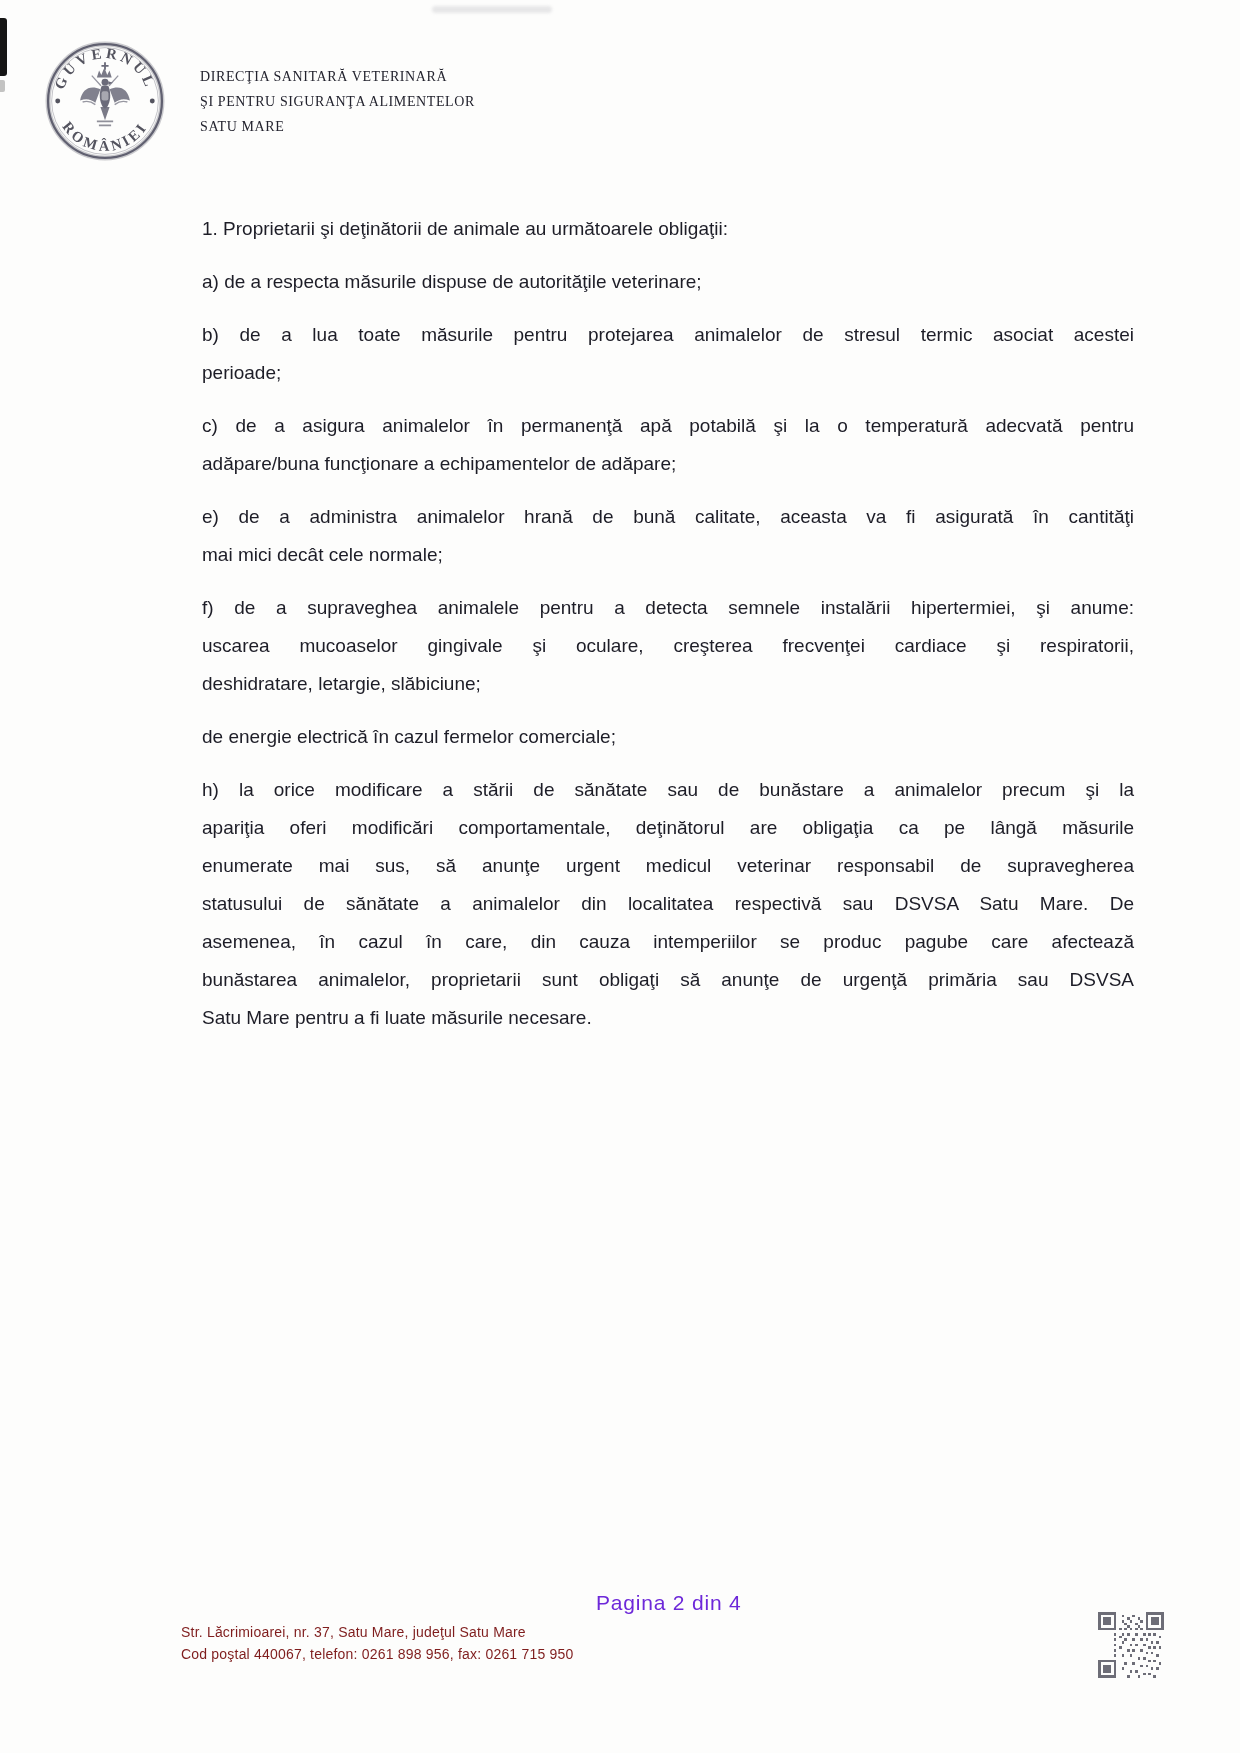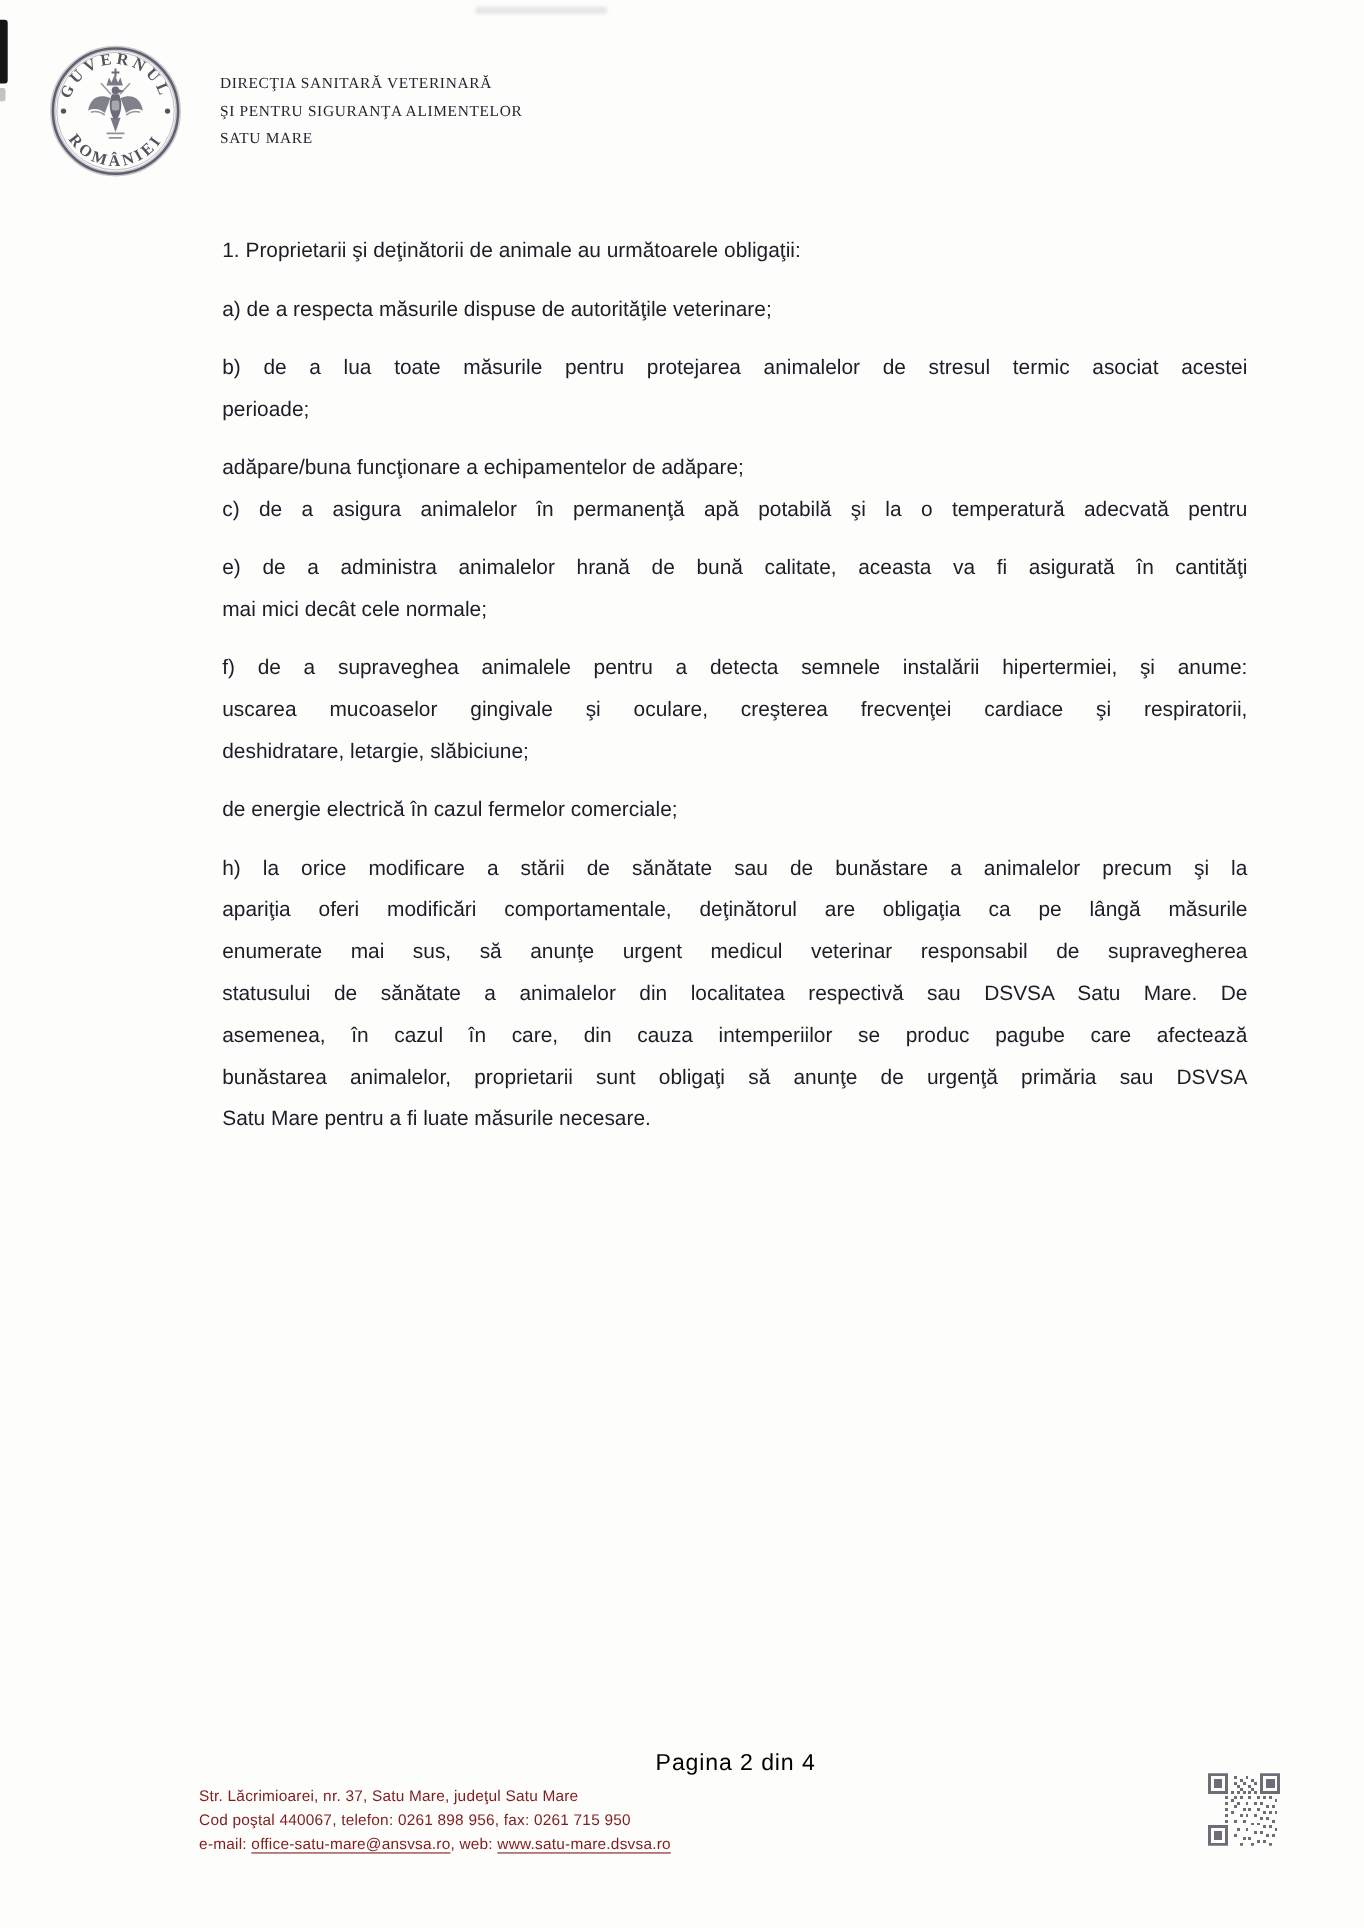--- a/index.html
+++ b/index.html
@@ -126,8 +126,8 @@
         <div class="line last">perioade;</div>
       </div>
       <div class="para">
+        <div class="line">c) de a asigura animalelor în permanenţă apă potabilă şi la o temperatură adecvată pentru</div>
         <div class="line last">adăpare/buna funcţionare a echipamentelor de adăpare;</div>
-        <div class="line">c) de a asigura animalelor în permanenţă apă potabilă şi la o temperatură adecvată pentru</div>
       </div>
       <div class="para">
         <div class="line">e) de a administra animalelor hrană de bună calitate, aceasta va fi asigurată în cantităţi</div>

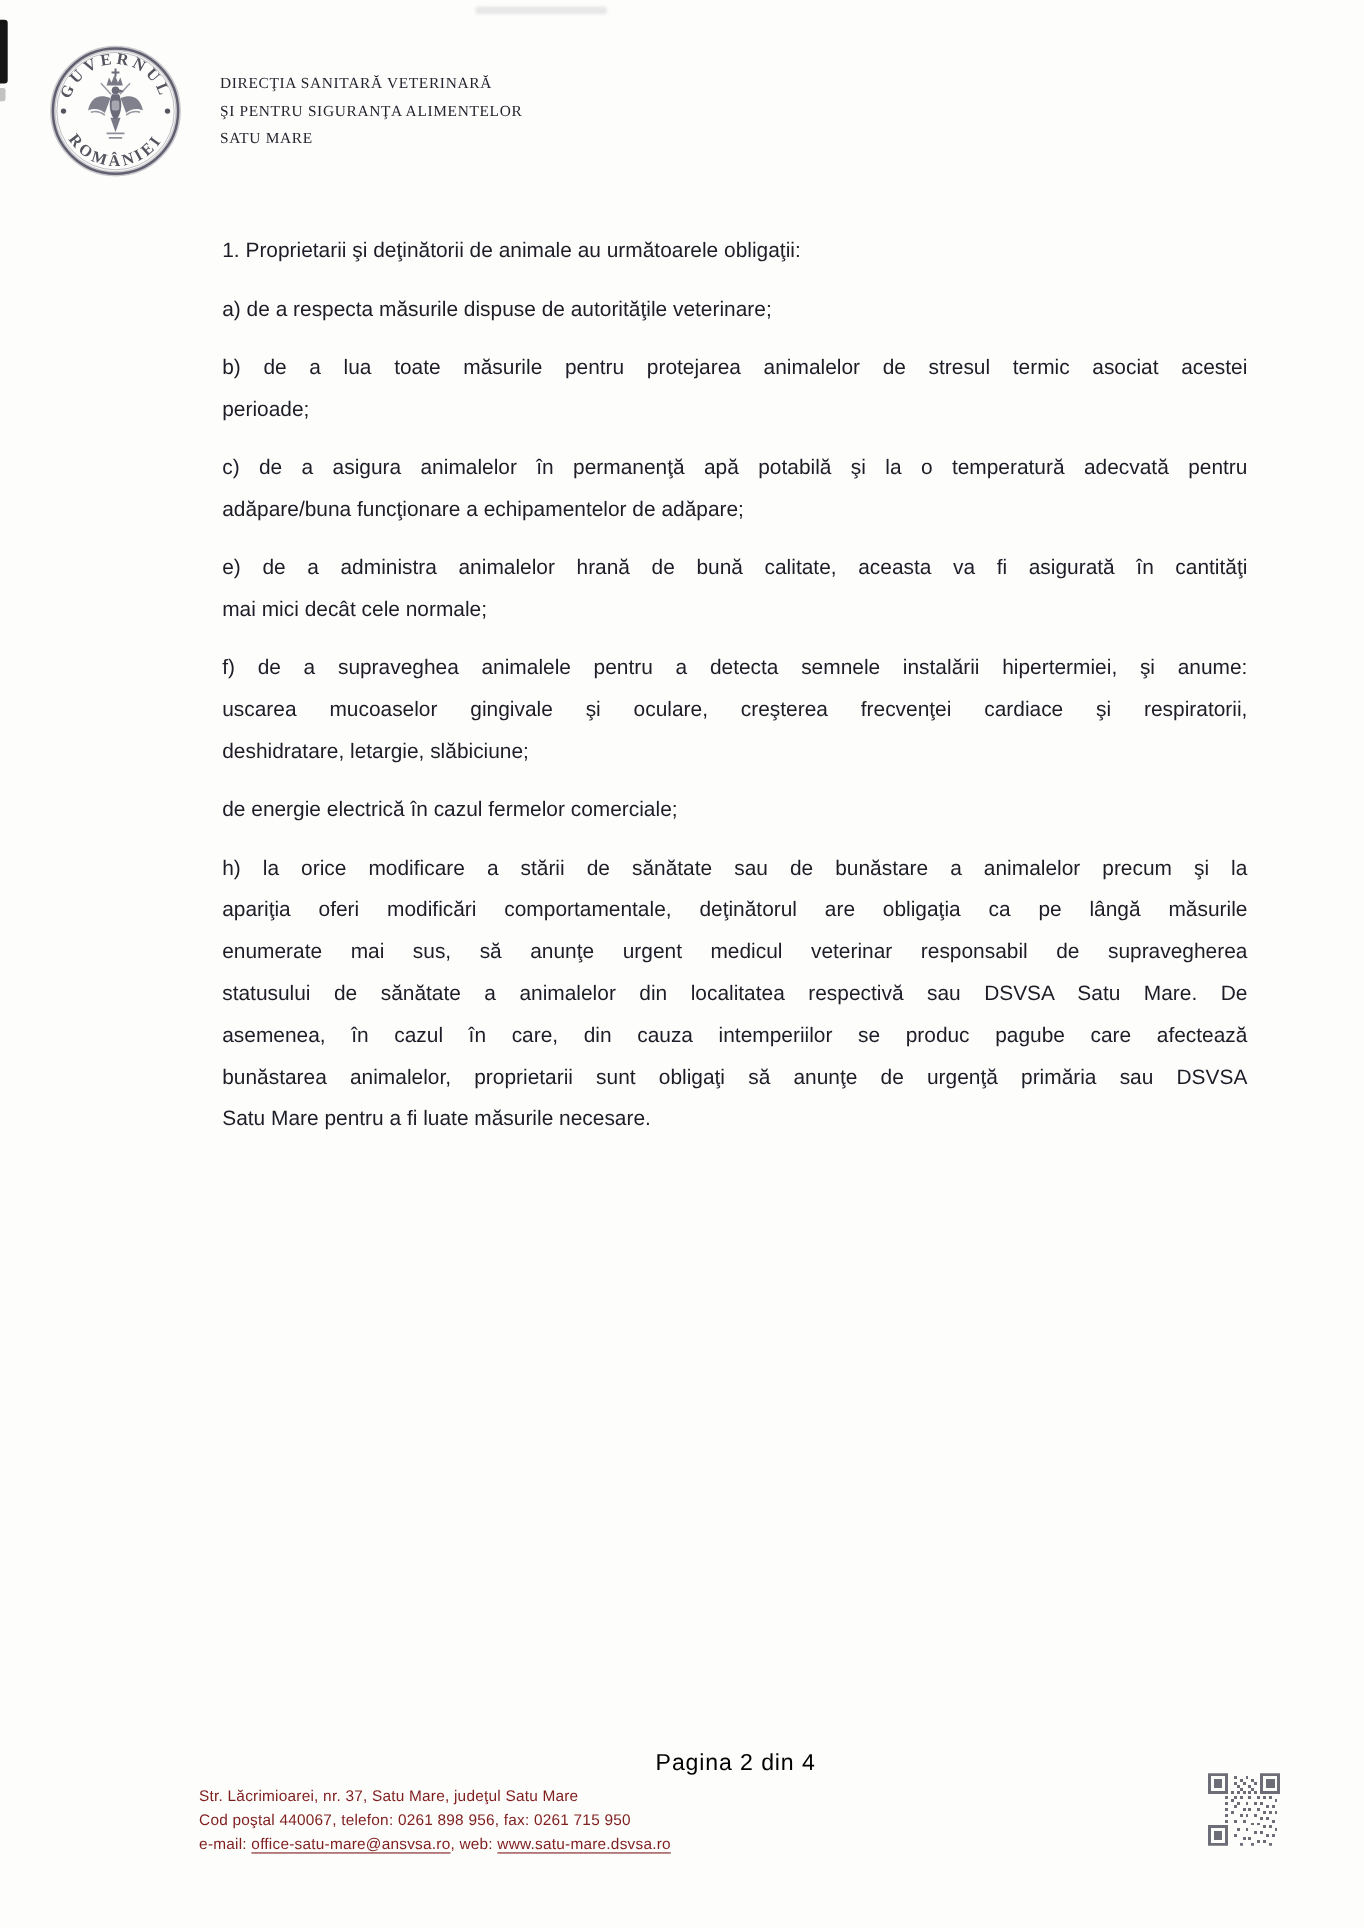--- a/index.html
+++ b/index.html
@@ -49,7 +49,7 @@
   
   .page-indicator{
     position:absolute;left:596px;top:1591px;
-    font-size:21px;letter-spacing:.8px;color:#000000;
+    font-size:21px;letter-spacing:.8px;color:#6d28d9;
   }
   .footer-address{
     position:absolute;left:181px;top:1621px;

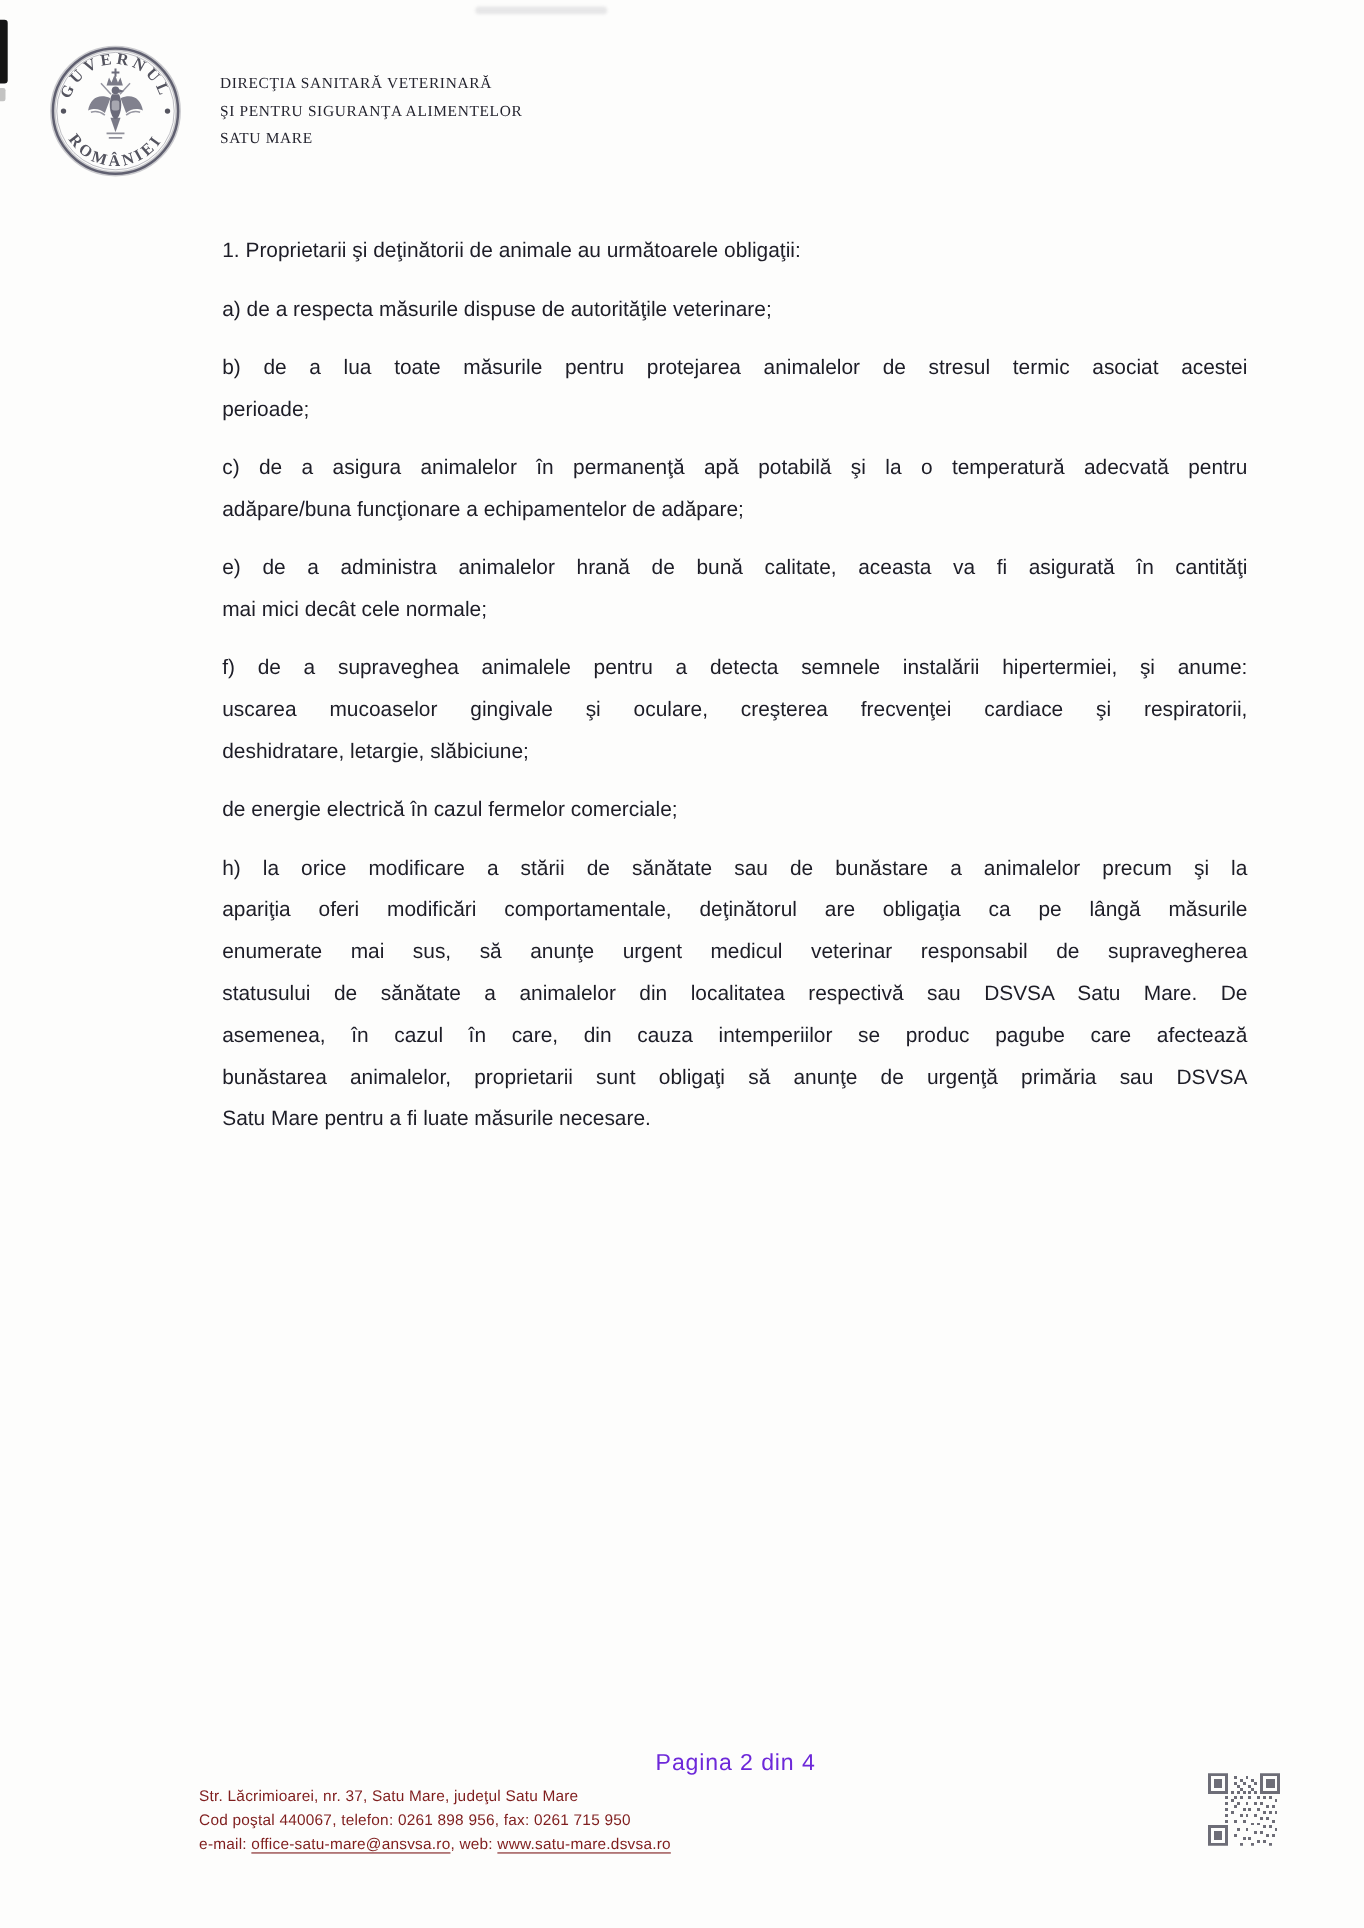--- a/index.html
+++ b/index.html
@@ -157,7 +157,6 @@
   <div class="footer-address">
     <div>Str. Lăcrimioarei, nr. 37, Satu Mare, judeţul Satu Mare</div>
     <div>Cod poştal 440067, telefon: 0261 898 956, fax: 0261 715 950</div>
-    <div><span>e-mail: </span><span class="lnk">office-satu-mare@ansvsa.ro</span><span>, web: </span><span class="lnk">www.satu-mare.dsvsa.ro</span></div>
   </div>
 
   <svg class="qr" viewBox="0 0 25 25" shape-rendering="crispEdges" aria-hidden="true">

